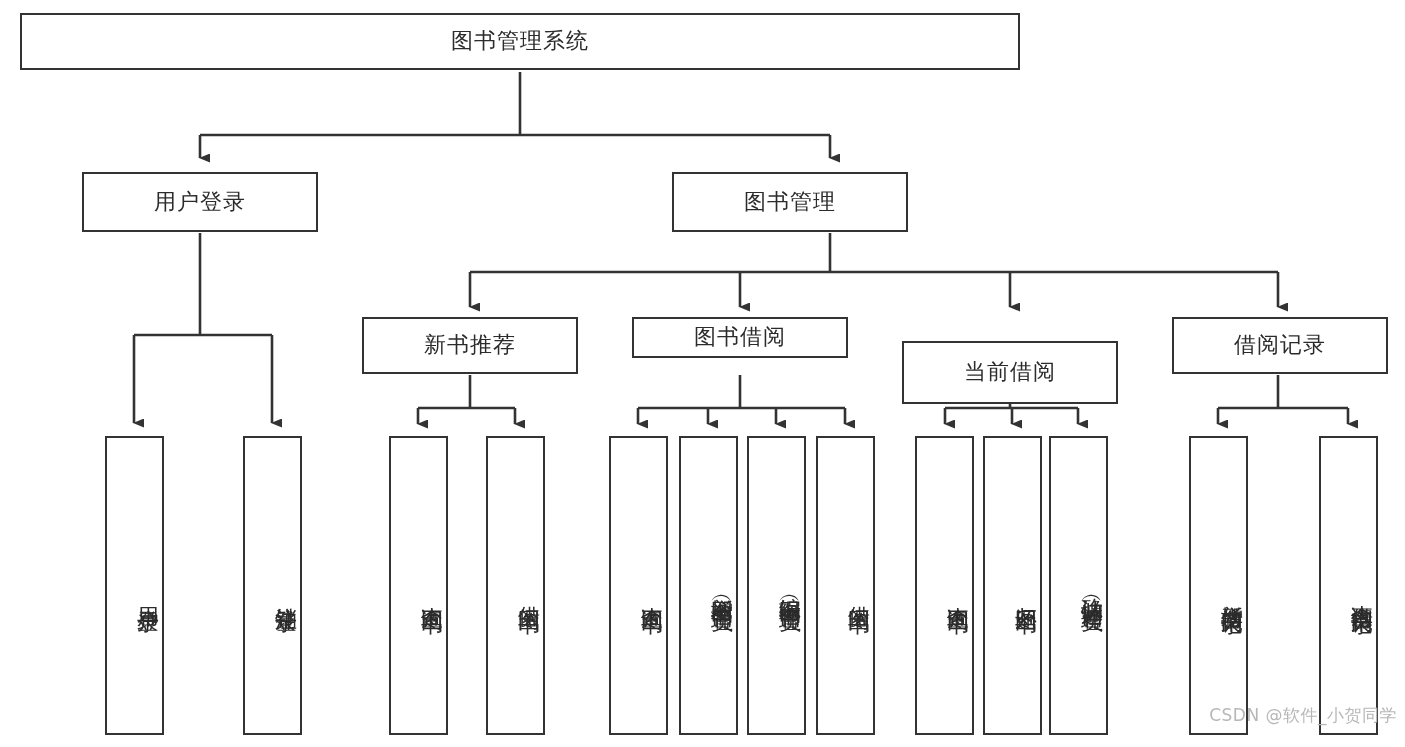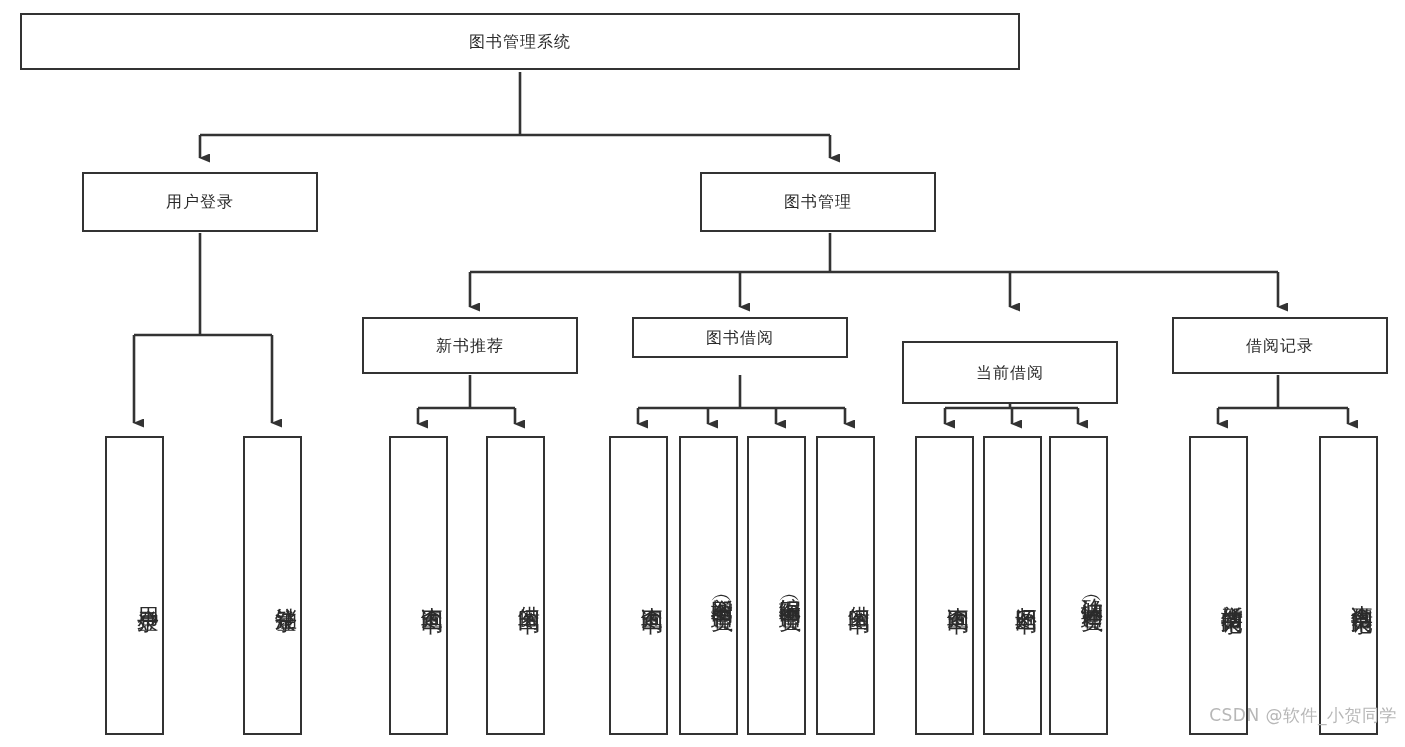--- a/index.html
+++ b/index.html
@@ -36,7 +36,7 @@
     color: #2b2b2b;
   }
   .node-box.horizontal {
-    font-size: 16px;
+    font-size: 22px;
     letter-spacing: 1px;
     line-height: 1.2;
   }

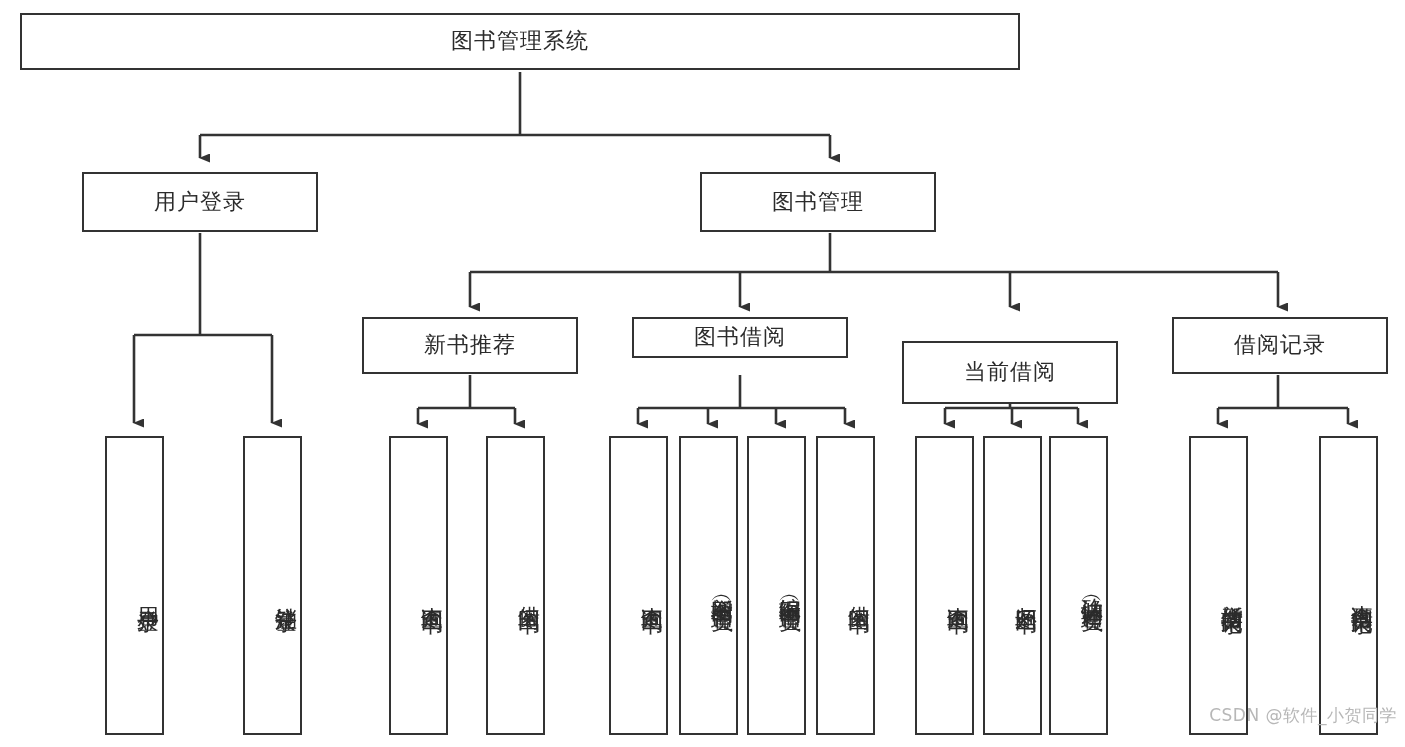--- a/index.html
+++ b/index.html
@@ -135,7 +135,7 @@
     <span class="node-label">用户登录</span>
   </div>
 
-  <div class="node-box horizontal" style="left:700px; top:172px; width:236px; height:60px;">
+  <div class="node-box horizontal" style="left:672px; top:172px; width:236px; height:60px;">
     <span class="node-label">图书管理</span>
   </div>
 

